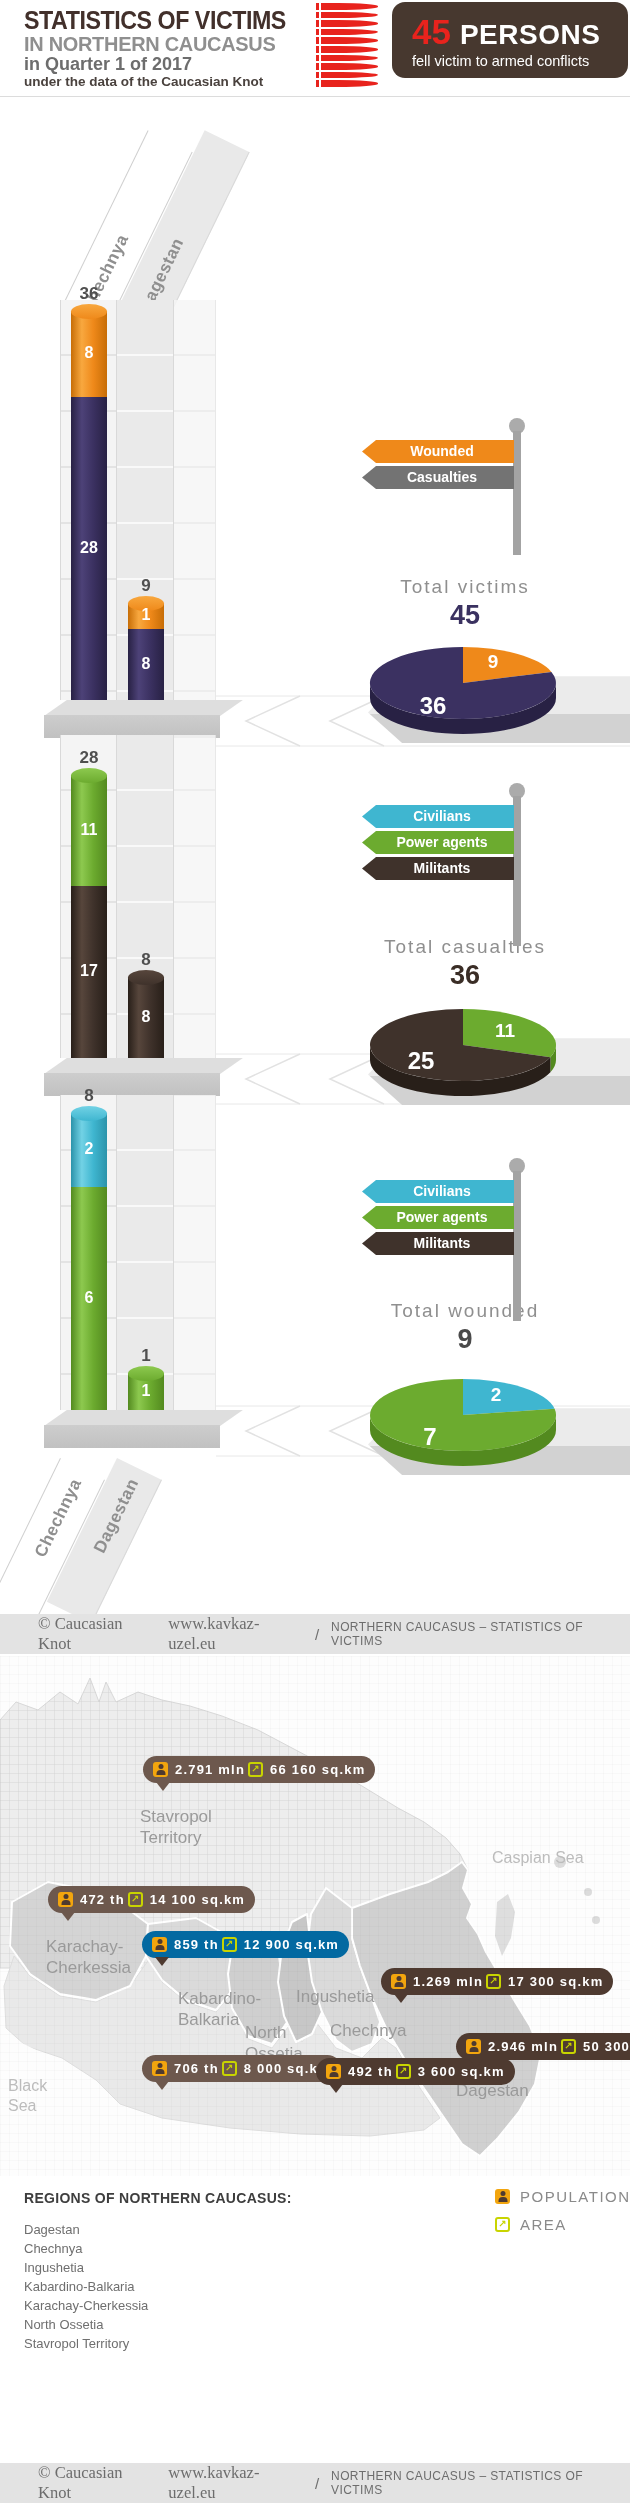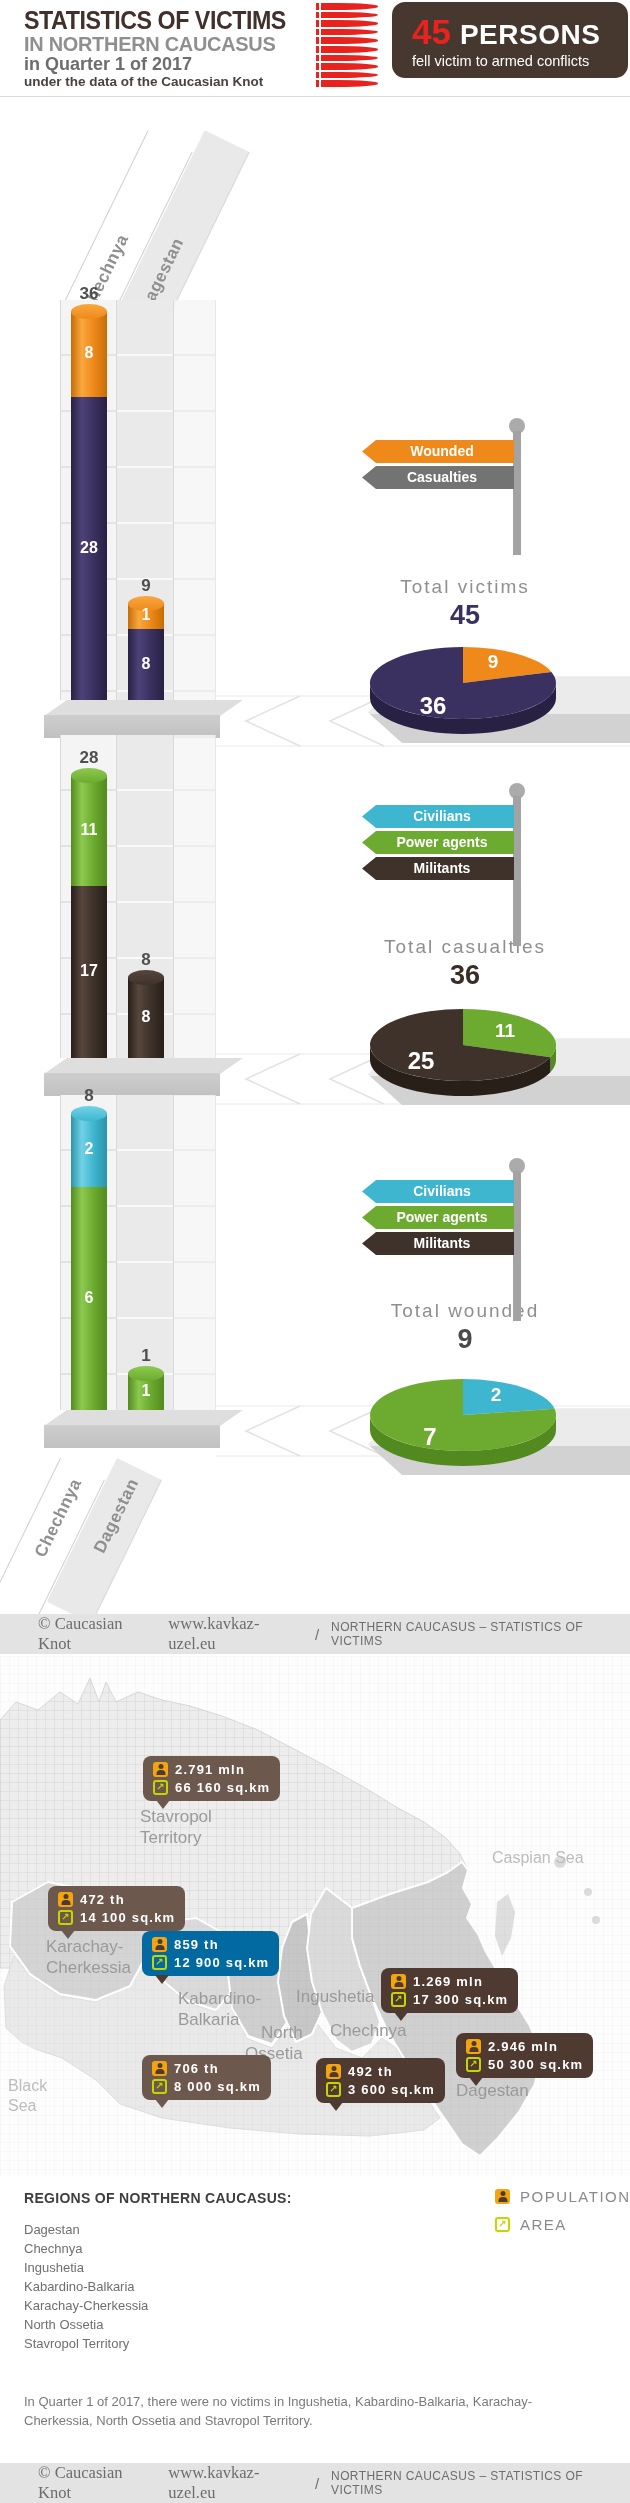--- a/index.html
+++ b/index.html
@@ -48,7 +48,7 @@
   .ic-p b{position:absolute;left:50%;bottom:2px;transform:translateX(-50%);width:9px;height:5px;border-radius:4px 4px 0 0;background:#4e3a30;}
   .ic-a{width:15px;height:15px;border-radius:3px;border:2px solid #c8d400;box-sizing:border-box;color:#c8d400;font-size:10px;line-height:10px;text-align:center;font-weight:bold;flex:0 0 auto;}
   
-  .tip{position:absolute;border-radius:8px;padding:6px 10px;display:flex;flex-direction:column;gap:3px;z-index:6;}
+  .tip{position:absolute;border-radius:14px;padding:6px 10px;display:flex;flex-direction:row;gap:3px;z-index:6;}
   .tip .trow{display:flex;align-items:center;gap:7px;}
   .tip .tval{font-size:13px;font-weight:bold;color:#fff;letter-spacing:1.2px;white-space:nowrap;}
   .tip .tail{position:absolute;left:13px;bottom:-8px;width:0;height:0;border-left:7px solid transparent;border-right:7px solid transparent;}

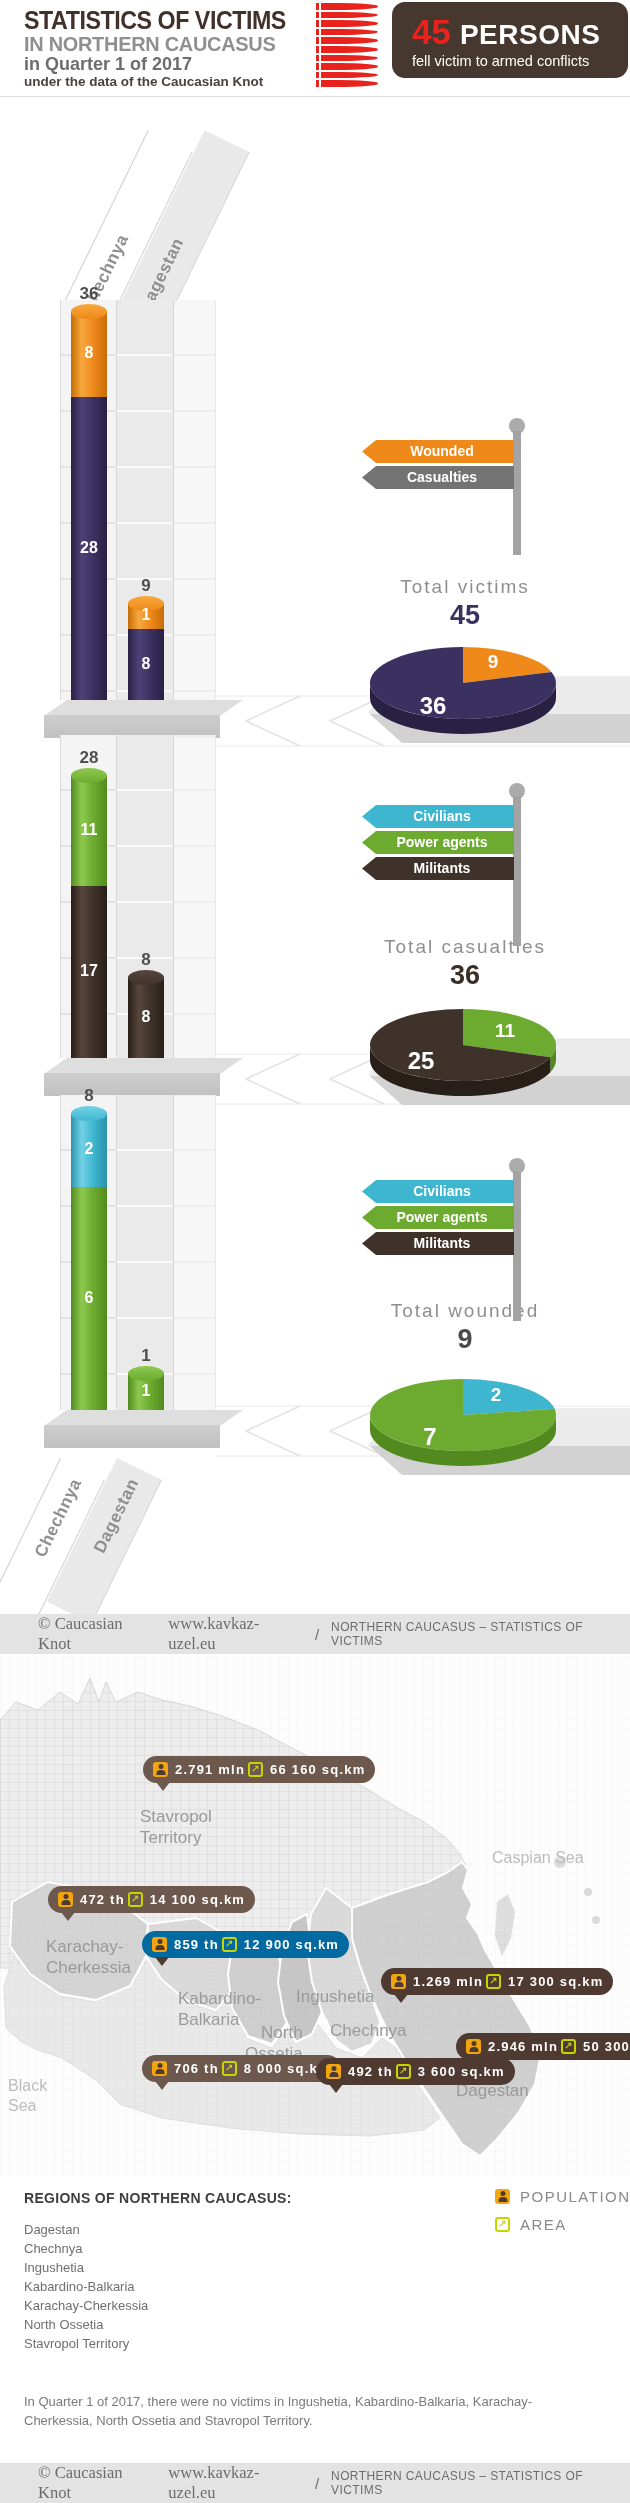--- a/index.html
+++ b/index.html
@@ -357,7 +357,7 @@
       </div>
       <div class="tail" style="border-top: 9px solid rgb(109, 88, 77);"></div>
     </div>
-    <div class="maplabel" style="position: absolute; left: 245px; top: 2022px; text-align: right;">North
+    <div class="maplabel" style="position: absolute; left: 245px; top: 2022px;">North
 Ossetia</div>
     <div class="tip" style="position: absolute; left: 316px; top: 2058px; background: rgb(78, 58, 48);">
       <div class="trow">

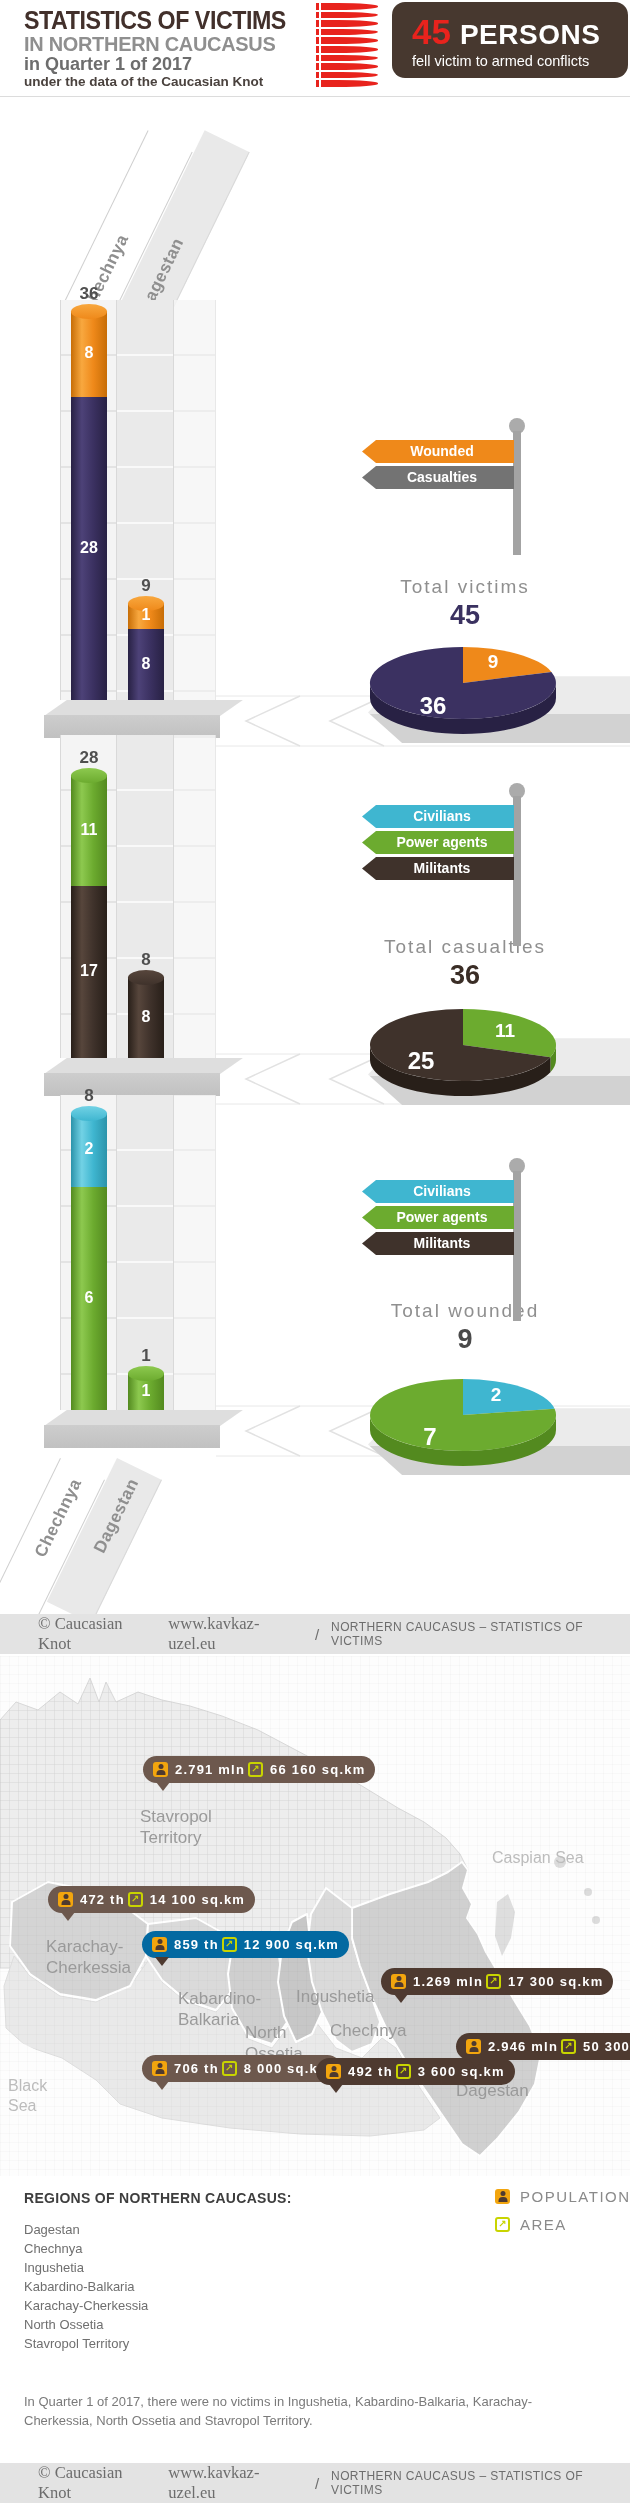--- a/index.html
+++ b/index.html
@@ -186,7 +186,6 @@
     <span class="ic-a">↗</span>
     <span class="lglabel">AREA</span>
   </div>
-  <div id="note">In Quarter 1 of 2017, there were no victims in Ingushetia, Kabardino-Balkaria, Karachay-Cherkessia, North Ossetia and Stavropol Territory.</div>
 
   <div class="footer" style="top:2463px;">
     <span class="cc">© Caucasian Knot</span>

